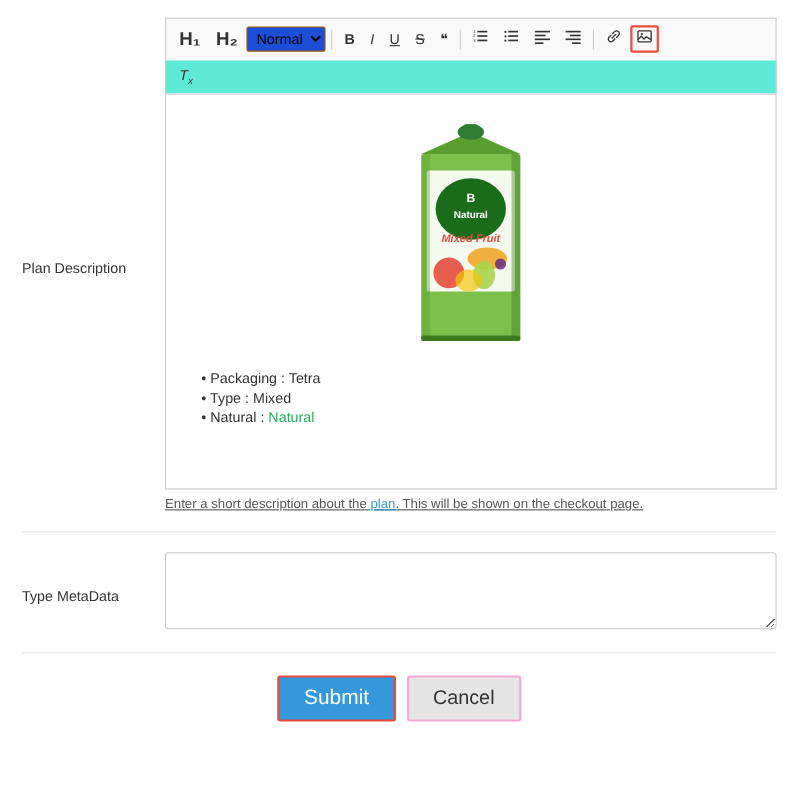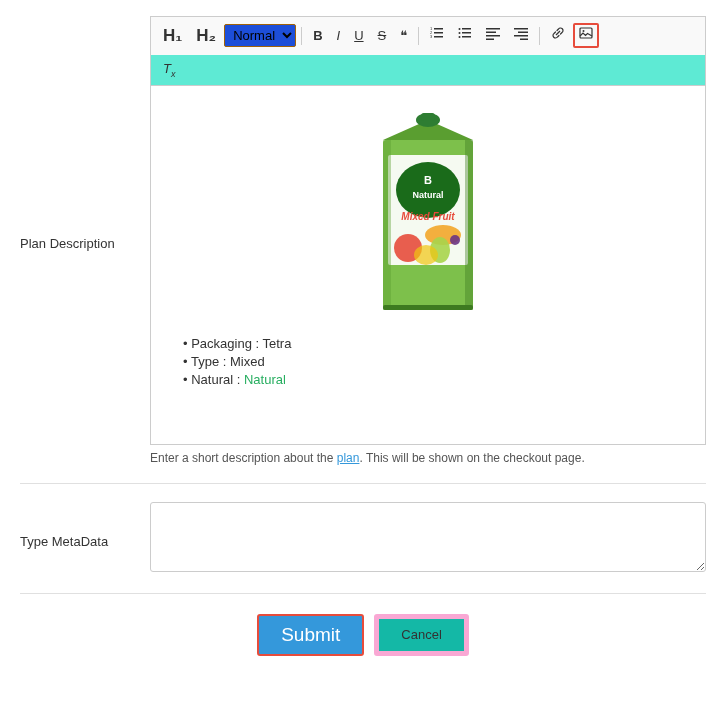--- a/index.html
+++ b/index.html
@@ -117,6 +117,7 @@
       font-size: 12px;
       color: #555;
       margin-top: 6px;
+      text-decoration: underline;
     }
     .hint-text .hint-link {
       color: #3498db;

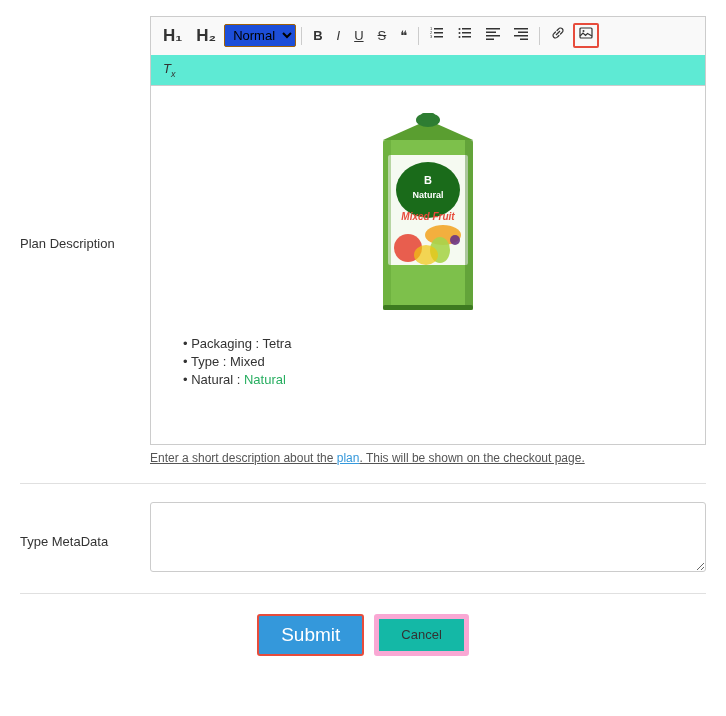--- a/index.html
+++ b/index.html
@@ -160,11 +160,11 @@
       font-weight: 400;
     }
     .btn-cancel {
-      background: #14b8a6;
-      color: #333;
-      border: 5px solid #f9a8d4;
+      background: #e5e5e5;
+      color: #333;
+      border: 2px solid #f9a8d4;
       padding: 8px 22px;
-      font-size: 13px;
+      font-size: 18px;
       border-radius: 3px;
       cursor: pointer;
     }

